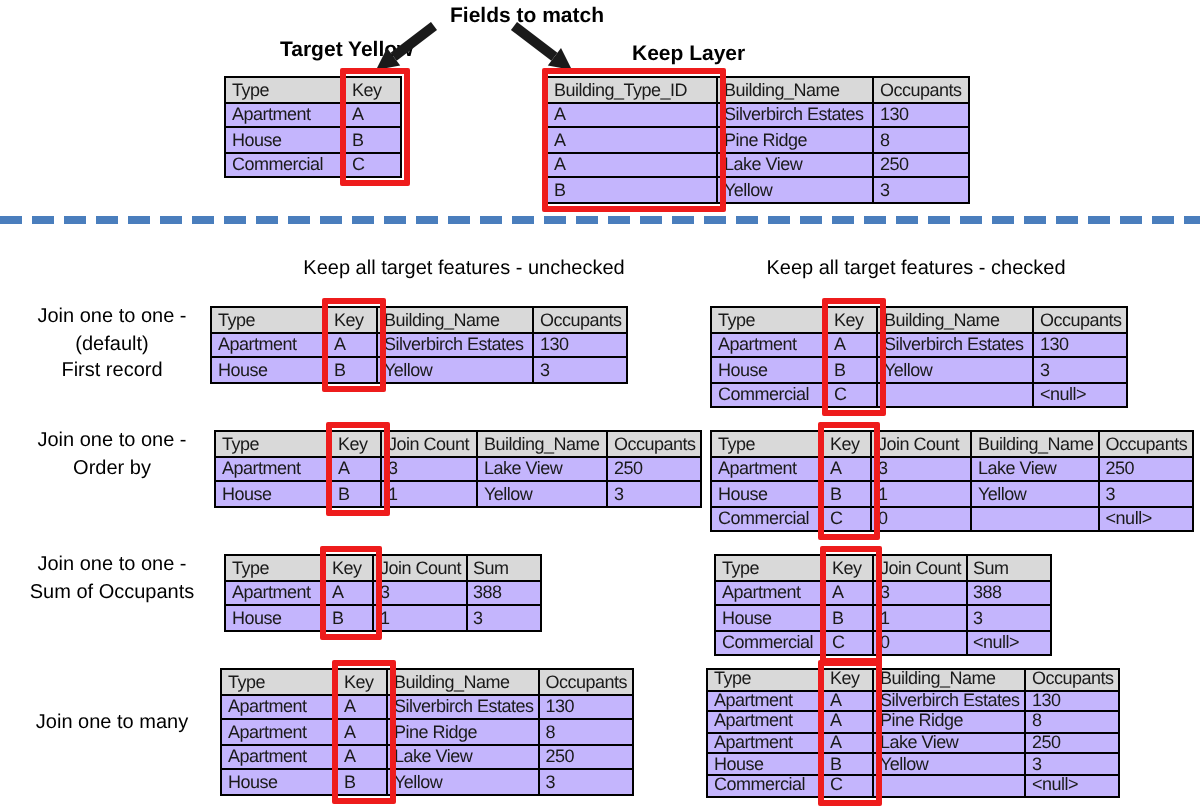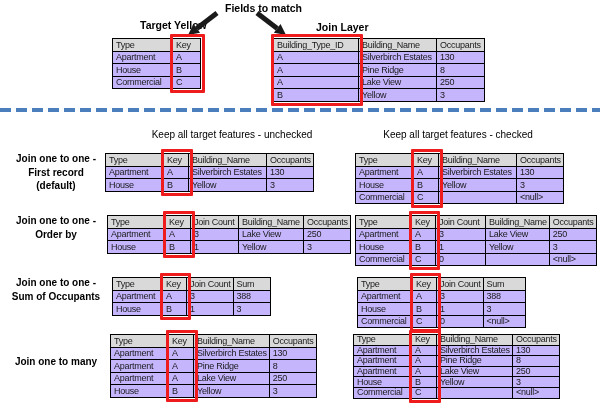--- a/index.html
+++ b/index.html
@@ -36,7 +36,7 @@
 
   <div class="lbl" style="left:201px;top:2px;">Fields to match</div>
   <div class="lbl" style="left:116px;top:19px;">Target Yellow</div>
-  <div class="lbl" style="left:292px;top:21px;">Join Layer</div>
+  <div class="lbl" style="left:292px;top:21px;">Keep Layer</div>
 
   <svg class="arrow" style="left:185px;top:11px;" width="34" height="26" viewBox="0 0 34 26">
     <line x1="32" y1="2" x2="11.8" y2="17.4" stroke="#1a1a1a" stroke-width="5"></line>

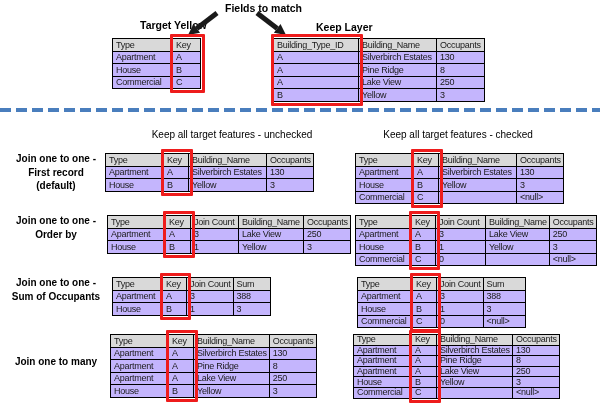--- a/index.html
+++ b/index.html
@@ -12,7 +12,7 @@
   }
   .lbl{position:absolute;font-weight:bold;font-size:10.5px;white-space:nowrap;color:#000;padding-left:24px;}
   .col-header{position:absolute;font-weight:normal;font-size:10px;text-align:center;white-space:nowrap;color:#000;}
-  .exlabel{position:absolute;left:0;width:112px;text-align:center;font-weight:bold;font-size:10px;line-height:13.5px;color:#000;}
+  .exlabel{position:absolute;left:0;width:112px;text-align:center;font-weight:normal;font-size:10px;line-height:13.5px;color:#000;}
   .tblwrap{position:absolute;}
   table{border-collapse:collapse;border:1.5px solid #000;table-layout:fixed;background:#c4b5fd;}
   th,td{

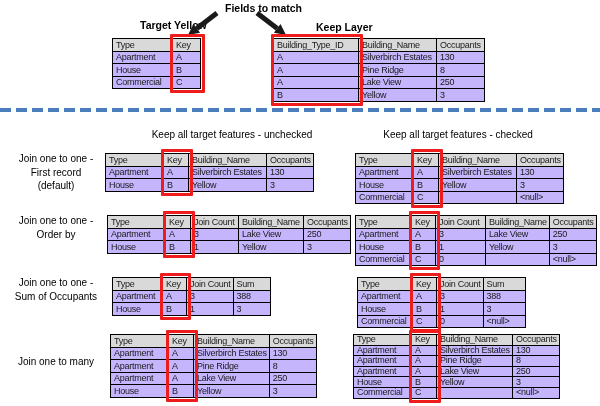--- a/index.html
+++ b/index.html
@@ -123,8 +123,8 @@
 
   <div class="exlabel" style="top:152px;">
     <div>Join one to one -</div>
+    <div>(default)</div>
     <div>First record</div>
-    <div>(default)</div>
   </div>
   <div class="tblwrap" style="left:105px;top:153px;">
       <table>

